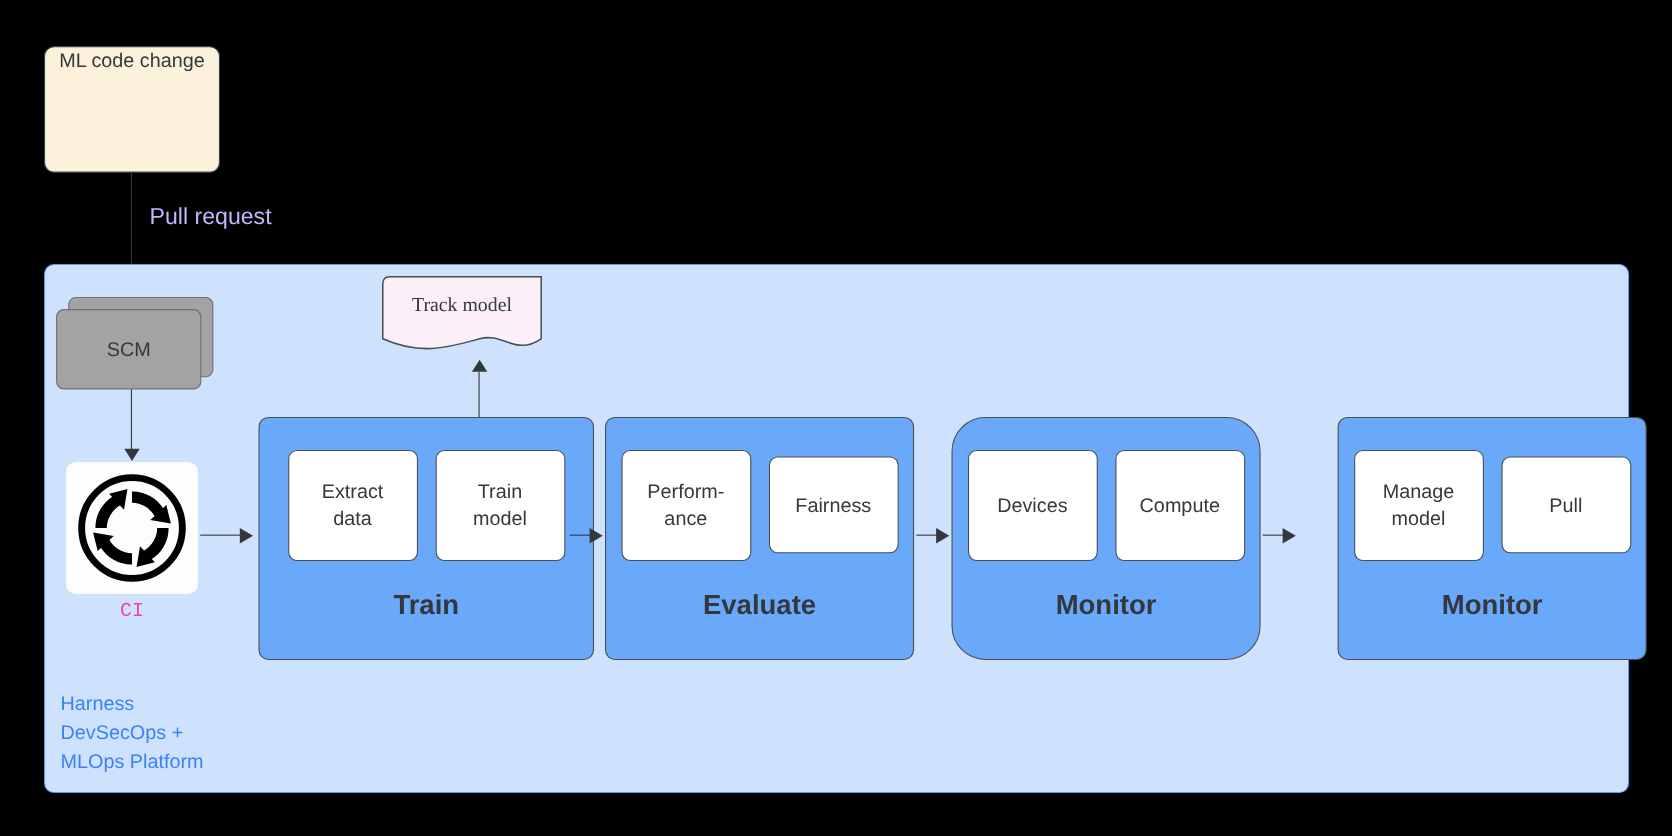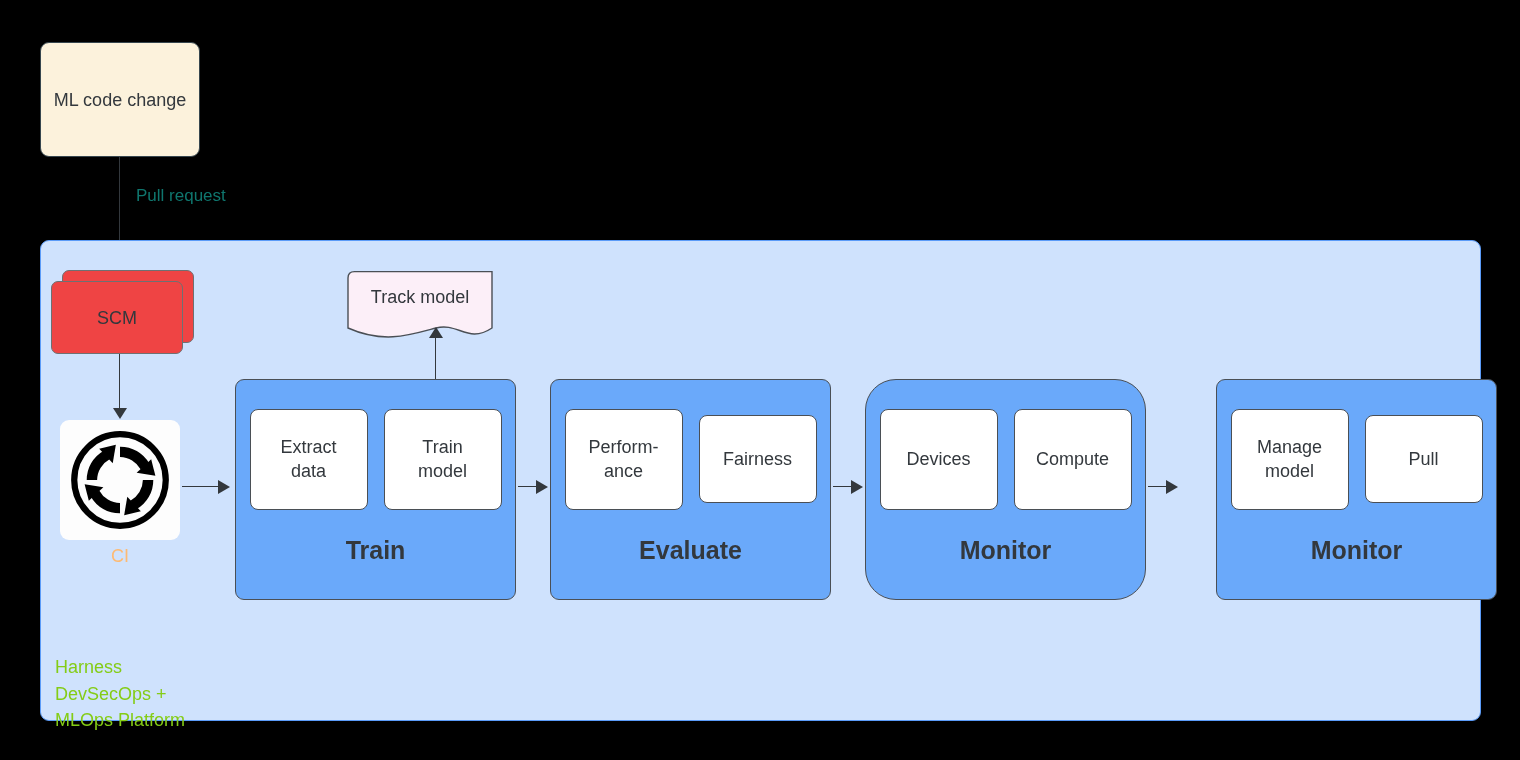--- a/index.html
+++ b/index.html
@@ -38,7 +38,7 @@
     border: 1.6px solid #36464E;
     border-radius: 9px;
     display: flex;
-    align-items: center;
+    align-items: flex-start;
     justify-content: center;
     box-sizing: border-box;
   }

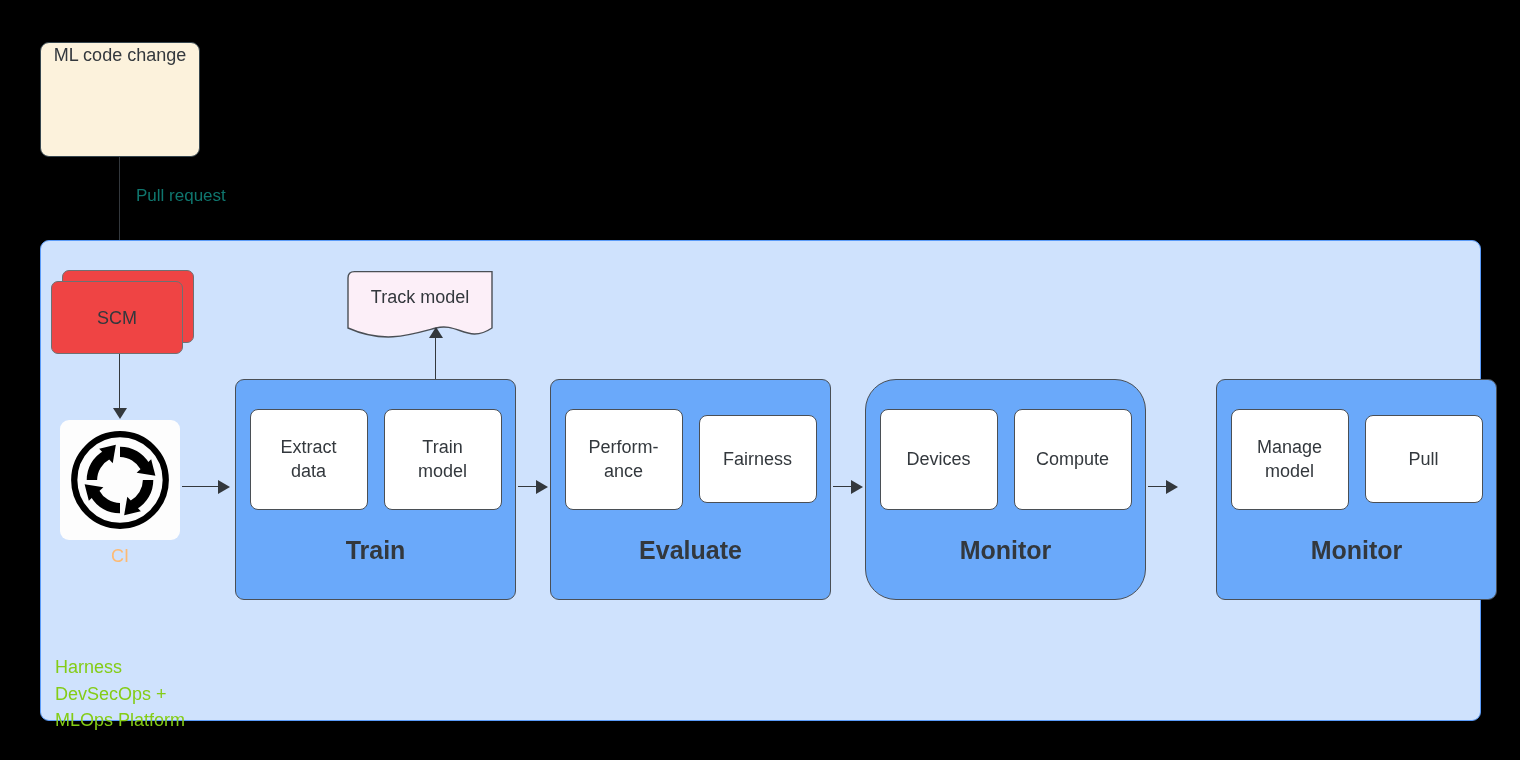--- a/index.html
+++ b/index.html
@@ -48,8 +48,8 @@
     position: absolute;
     left: 136px;
     top: 186px;
-    color: #0f766e;
-    font-size: 17px;
+    color: #c4b5fd;
+    font-size: 21px;
     white-space: nowrap;
   }
 

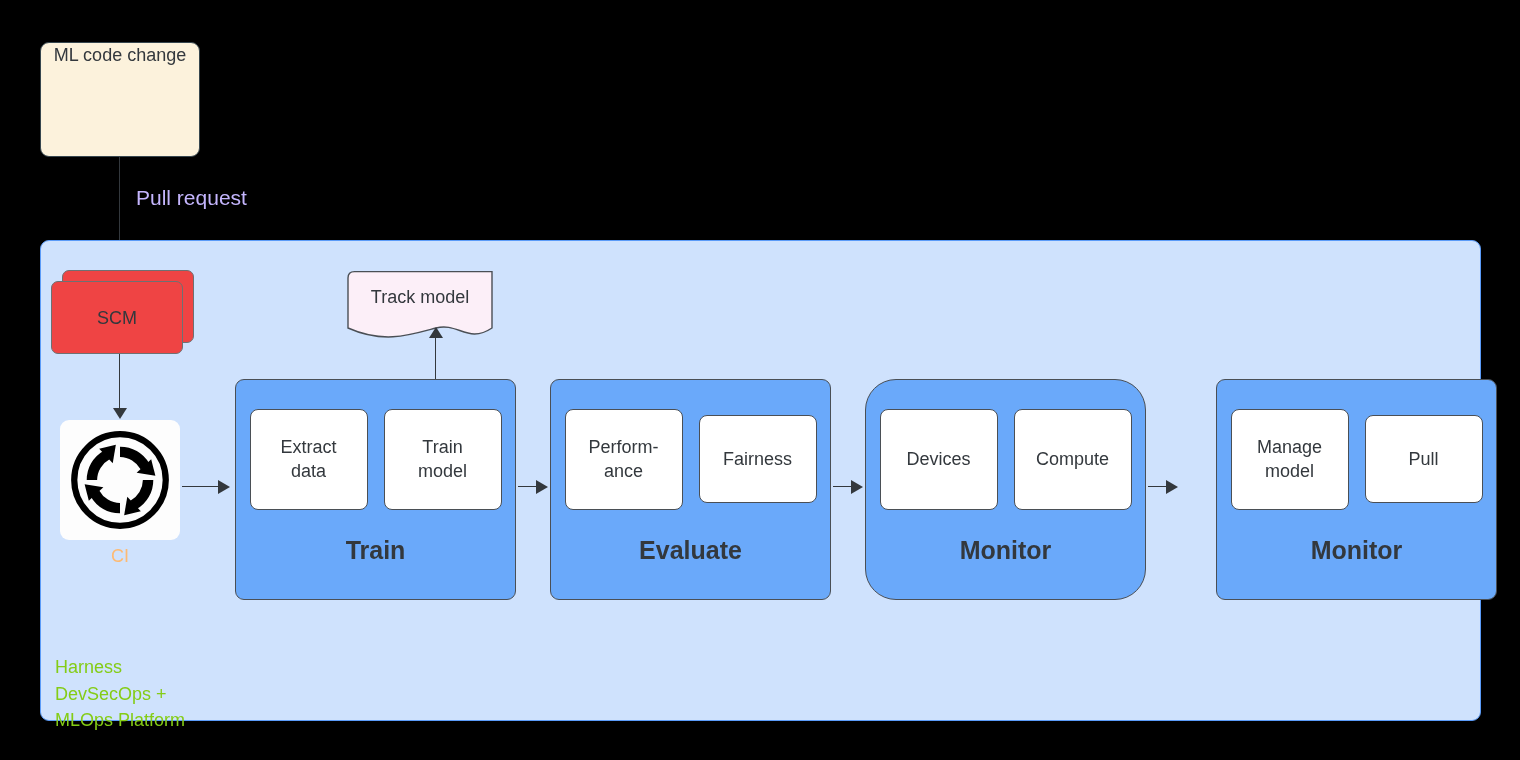--- a/index.html
+++ b/index.html
@@ -164,9 +164,10 @@
   #track-model {
     position: absolute;
     left: 340px;
-    top: 270px;
+    top: 250px;
     width: 160px;
     height: 74px;
+    font-family: Liberation Serif, serif;
   }
   #track-model svg { display: block; }
   #track-model .doc-text {

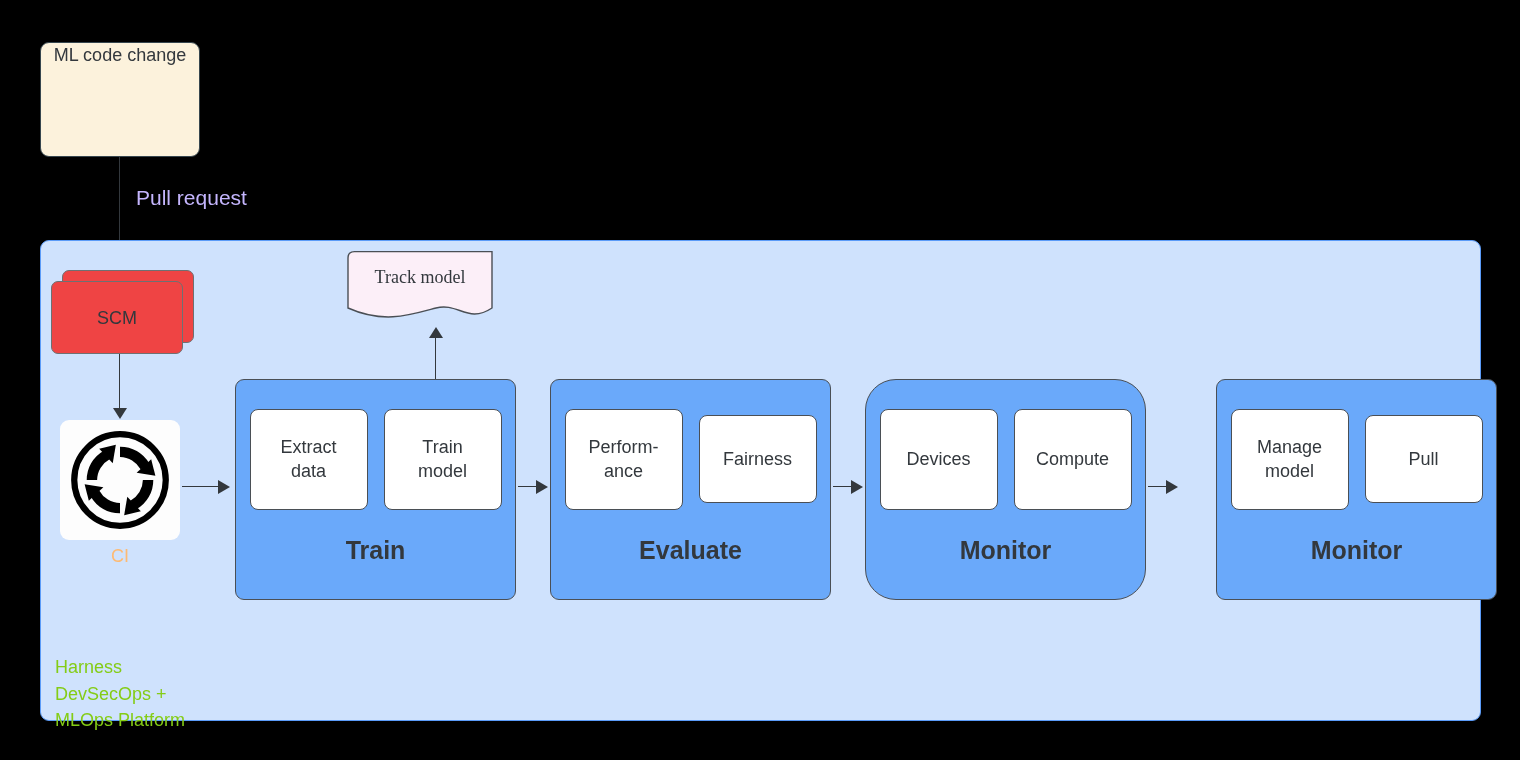--- a/index.html
+++ b/index.html
@@ -120,7 +120,7 @@
   }
   #scm .sheet {
     position: absolute;
-    background: #ef4444;
+    background: #a3a3a3;
     border: 1.4px solid #6E7072;
     border-radius: 7px;
     box-sizing: border-box;

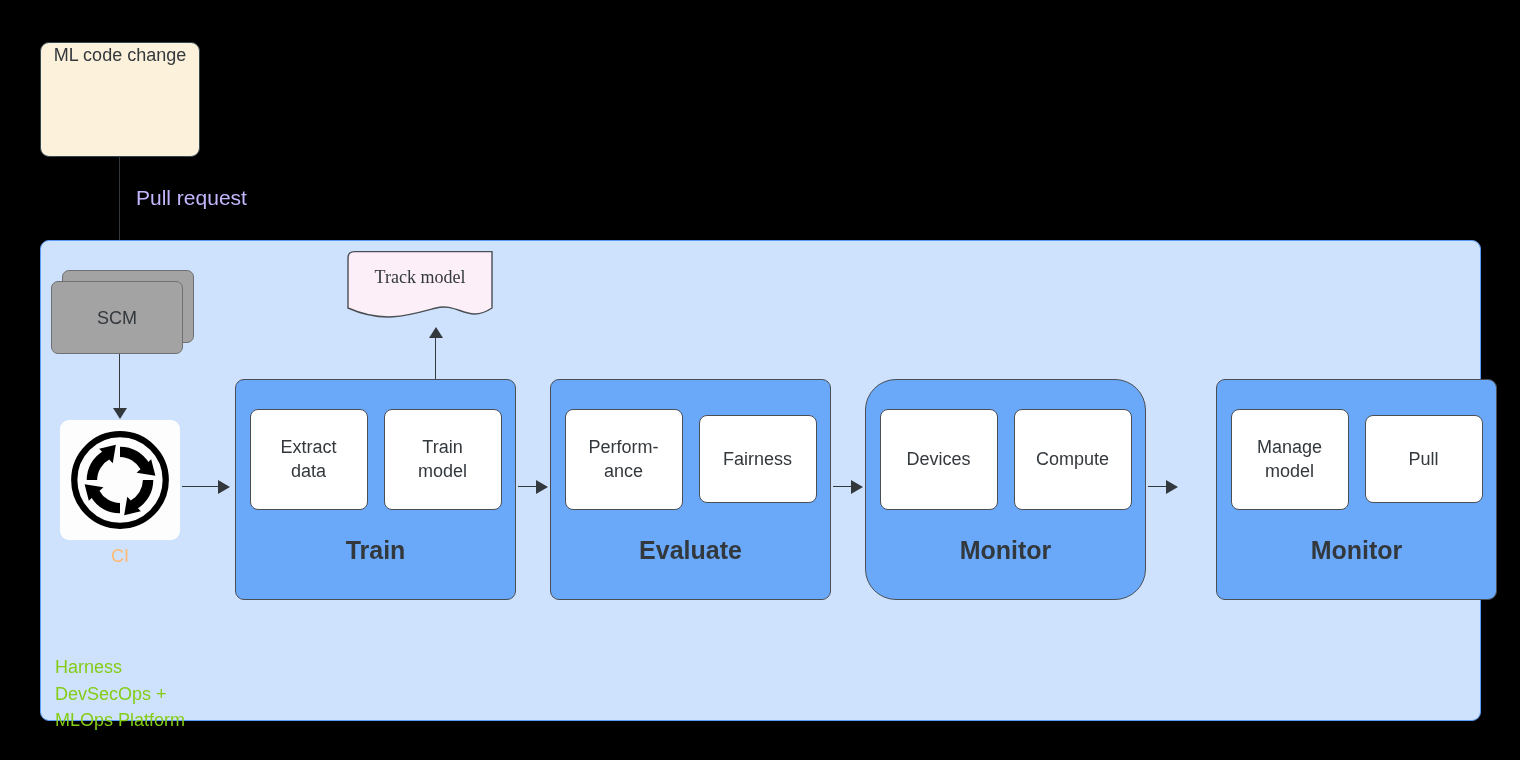--- a/index.html
+++ b/index.html
@@ -295,7 +295,7 @@
   <div class="conn-line-v" style="left:435px; top:338px; height:42px;"></div>
   <div class="arrow-up" style="left:429px; top:327px;"></div>
 
-  <div class="stage" id="stage-train" style="left:235px; width:281px;">
+  <div class="stage" id="stage-train" style="left:235px; width:305px;">
     <div class="substeps">
       <div class="substep tall">Extract
 data</div>

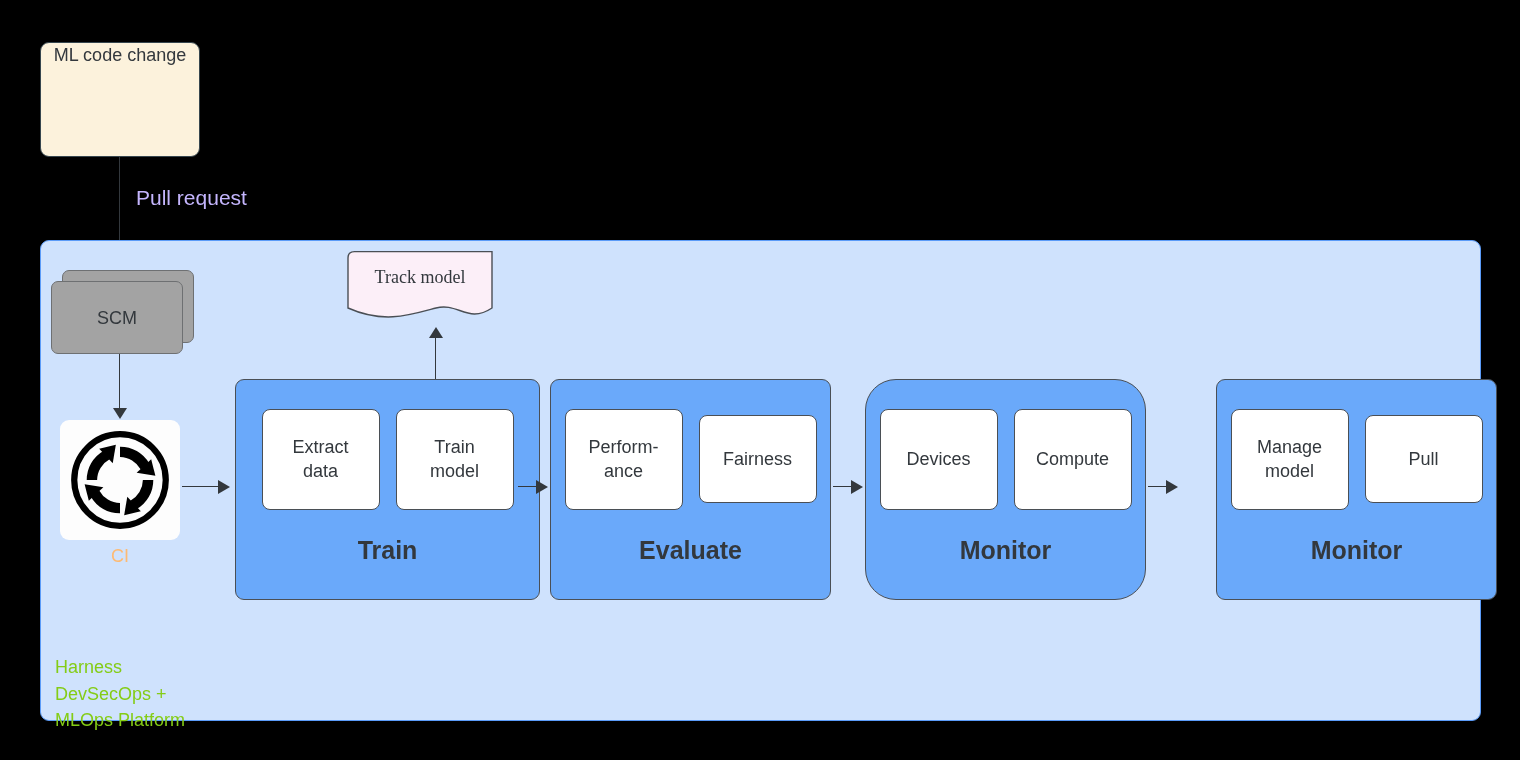--- a/index.html
+++ b/index.html
@@ -156,8 +156,9 @@
     top: 546px;
     width: 120px;
     text-align: center;
-    color: #fdba74;
-    font-size: 18px;
+    color: #ec4899;
+    font-size: 18px;
+    font-family: Liberation Mono, monospace;
   }
 
   

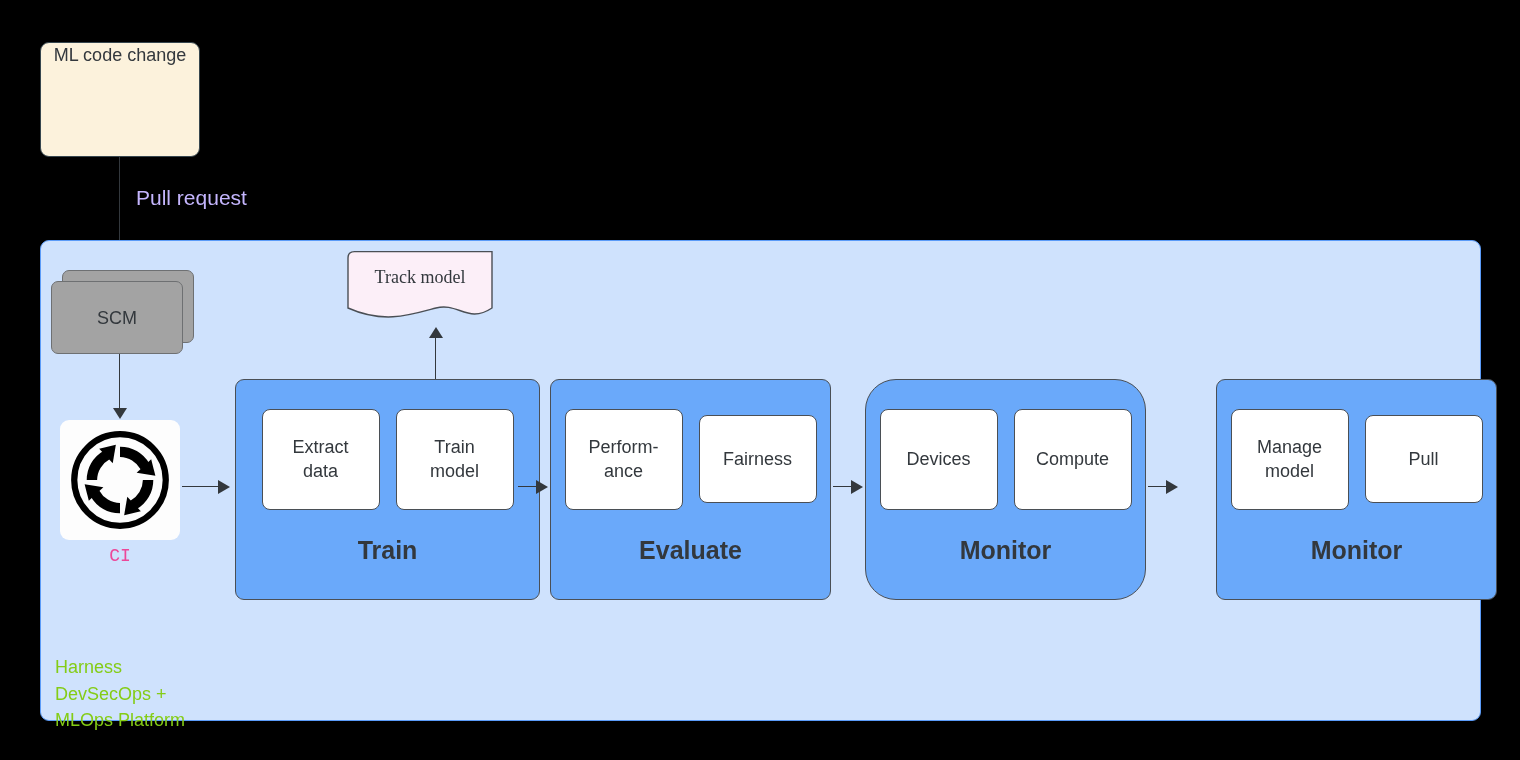--- a/index.html
+++ b/index.html
@@ -102,12 +102,11 @@
     position: absolute;
     left: 55px;
     top: 626px;
-    color: #84cc16;
+    color: #3b82f6;
     font-size: 18px;
     line-height: 26.5px;
     white-space: pre-line;
     text-align: left;
-    margin-top: 28px;
   }
 
   

